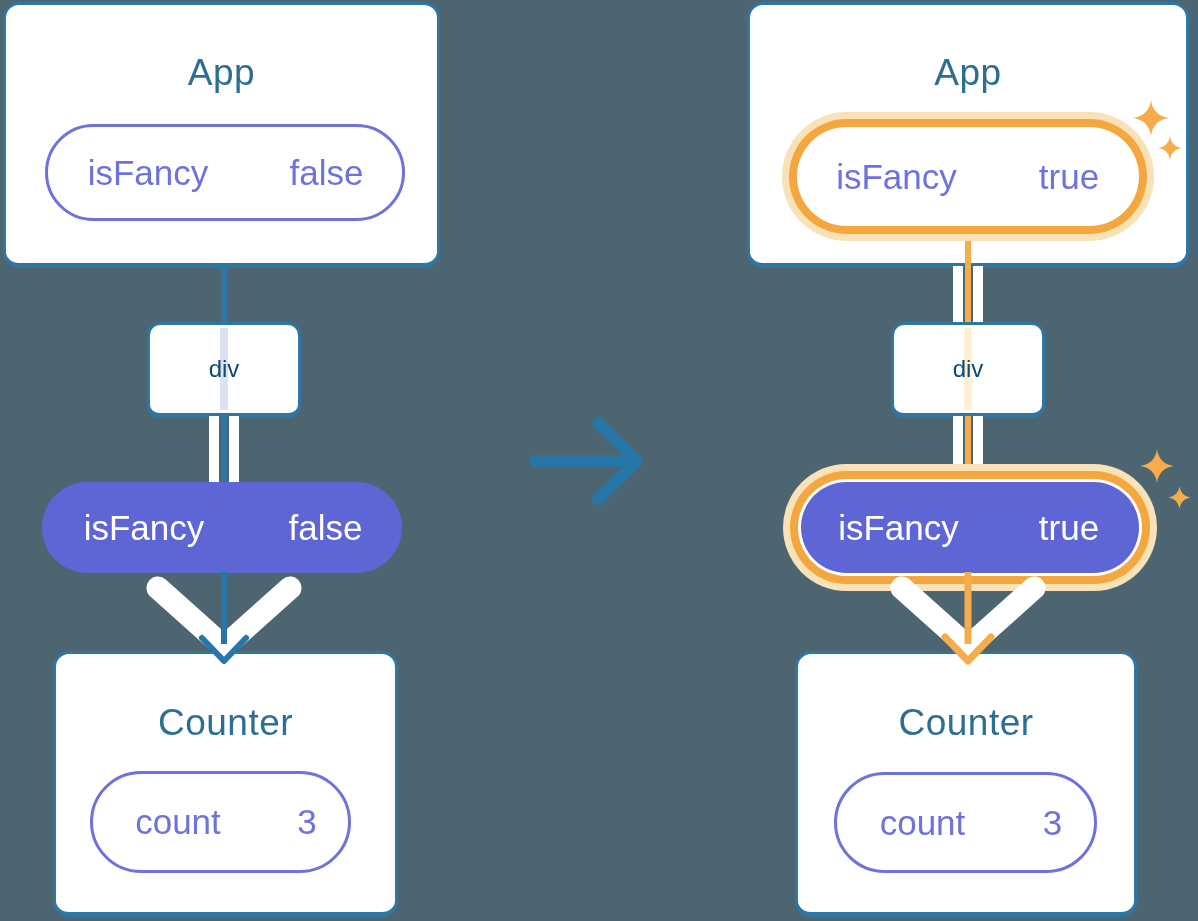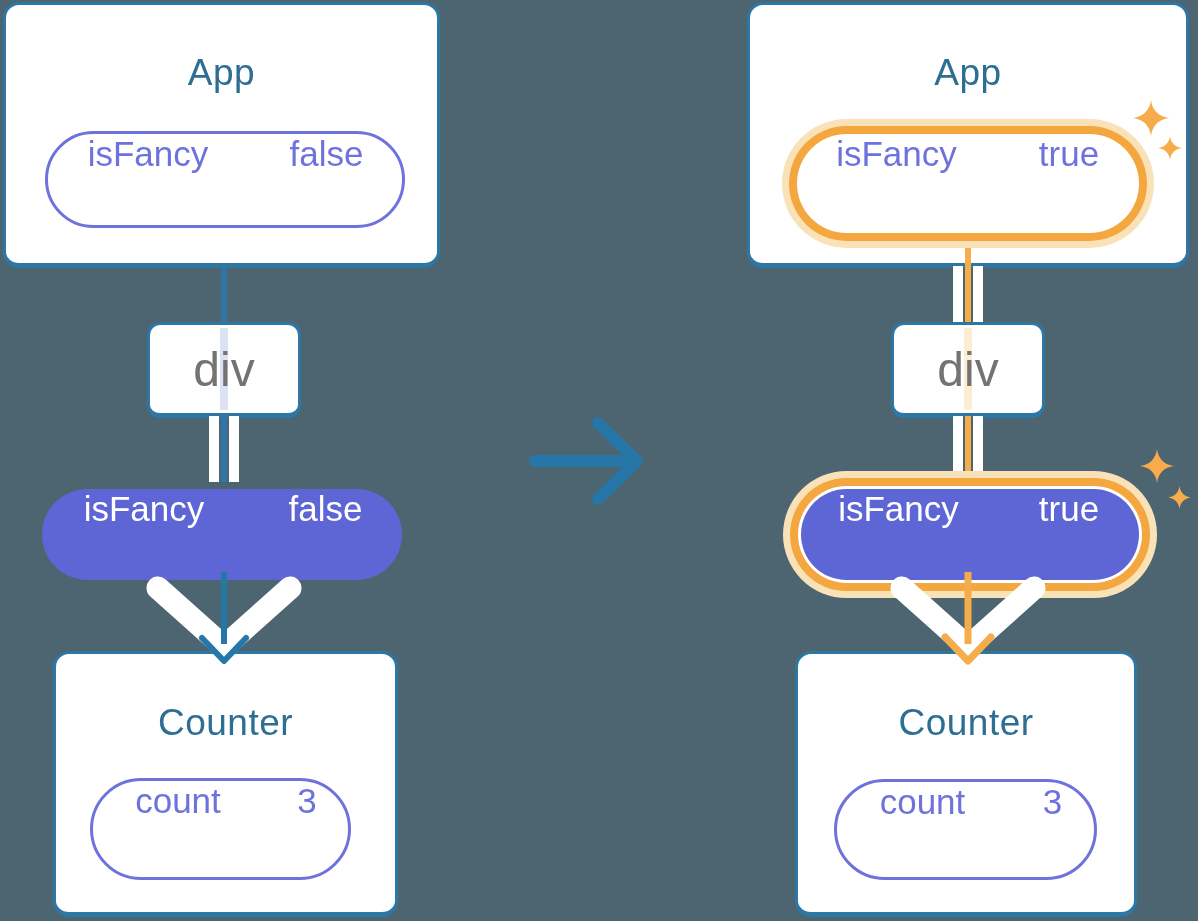--- a/index.html
+++ b/index.html
@@ -32,8 +32,8 @@
   .stripe.peach    { background:#FCEDD3; }
 
   .pill {
-    position:absolute; display:flex; box-sizing:border-box; align-items:flex-start;
-    border-radius:999px; z-index:3; font-size:35px;margin-top:7px;
+    position:absolute; display:flex; box-sizing:border-box; align-items:center;
+    border-radius:999px; z-index:3; font-size:35px;
   }
   .pill .seg { display:flex; align-items:center; justify-content:center; }
   .pill .seg.key { flex:0 0 auto; }

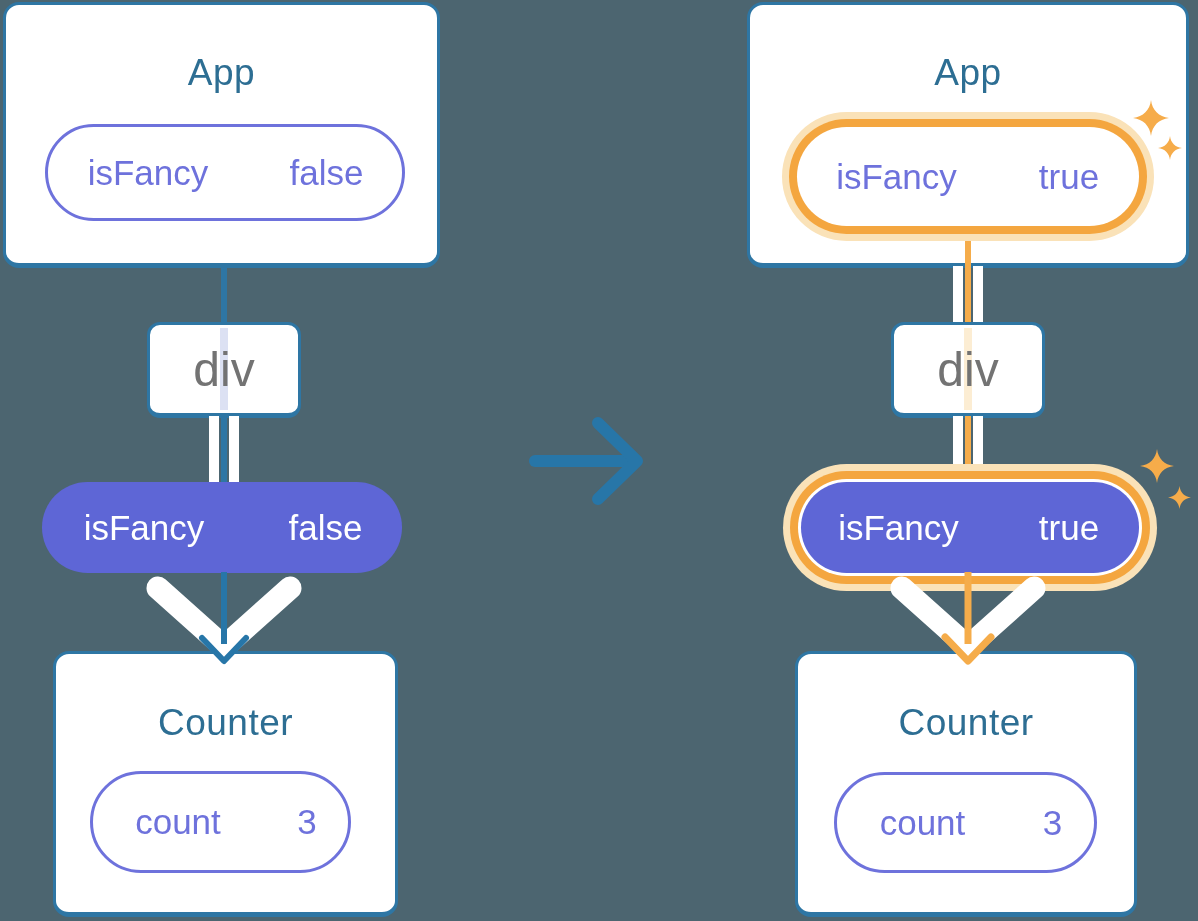--- a/index.html
+++ b/index.html
@@ -21,7 +21,7 @@
     position:absolute; background:#FFFFFF; box-sizing:border-box;
     border:3px solid #2E76A4; border-bottom-width:5px; border-radius:13px;
     z-index:2; display:flex; align-items:center; justify-content:center;
-    font-size:48px; color:#737373;
+    font-size:24px; color:#0c4a6e;
   }
   .box .stripe {
     position:absolute; top:3px; bottom:3px; left:50%; width:8px; margin-left:-4px;

